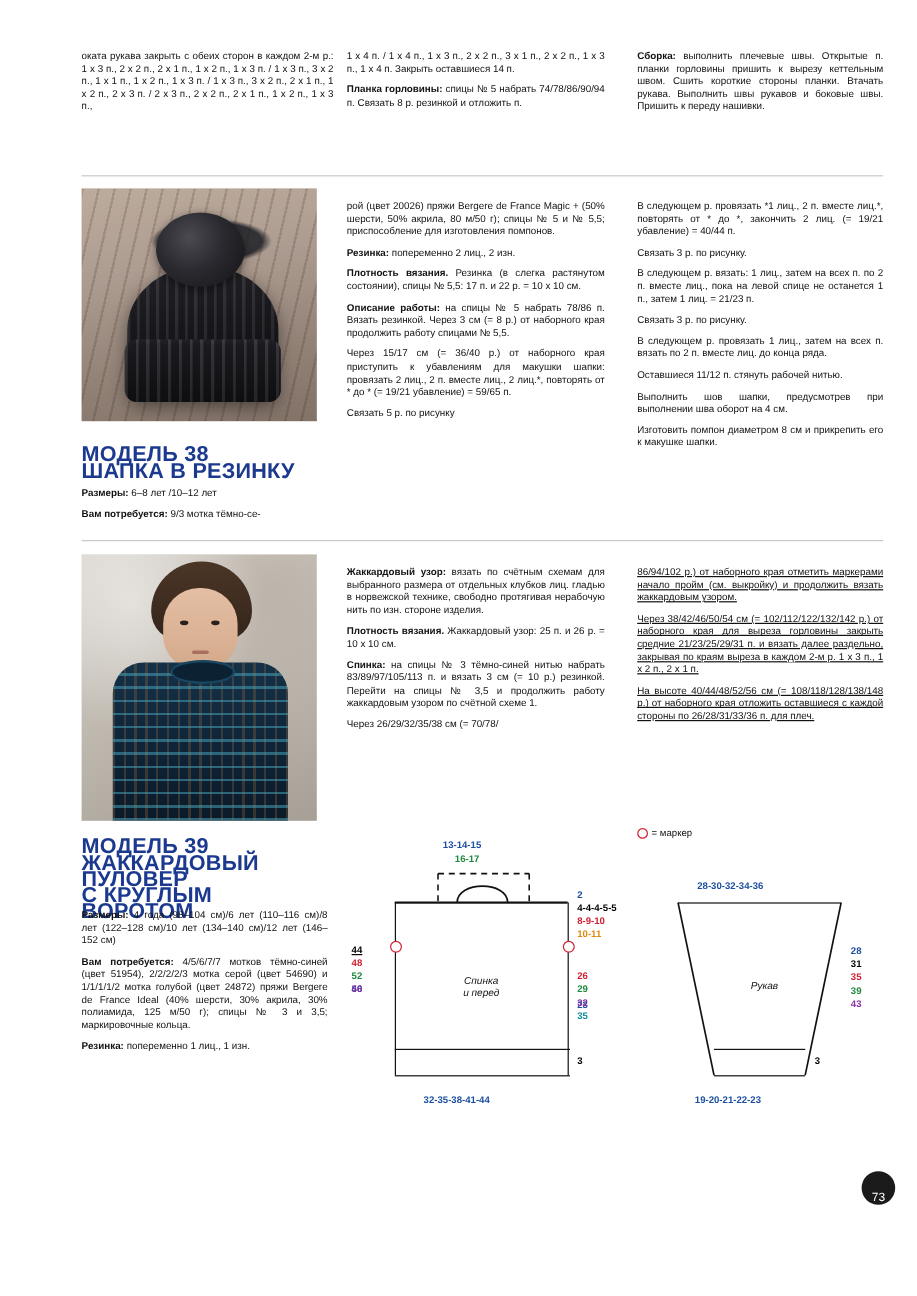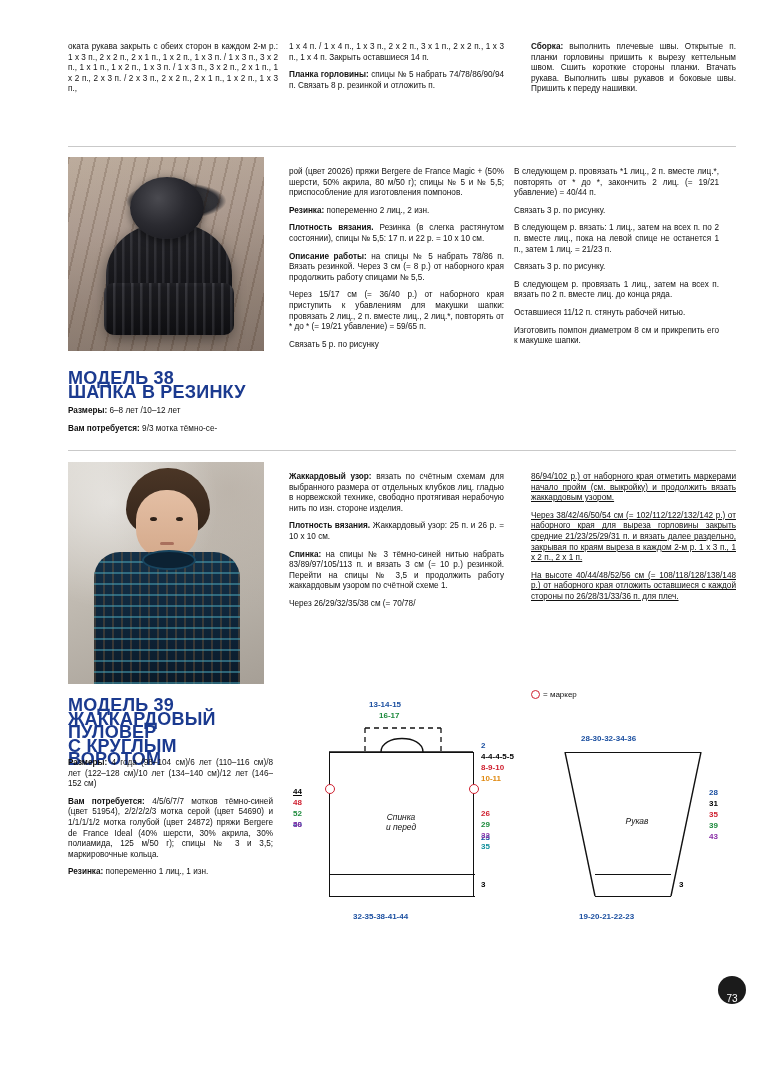--- a/index.html
+++ b/index.html
@@ -115,7 +115,7 @@
   #m39-meta { left: 68px; top: 758px; width: 205px; font-size: 8.2px; line-height: 10.6px; }
 
   #m38-col2 { left: 289px; top: 167px; width: 215px; }
-  #m38-col3 { left: 514px; top: 167px; width: 205px; }
+  #m38-col3 { left: 531px; top: 167px; width: 205px; }
 
   
   #photo-39 {

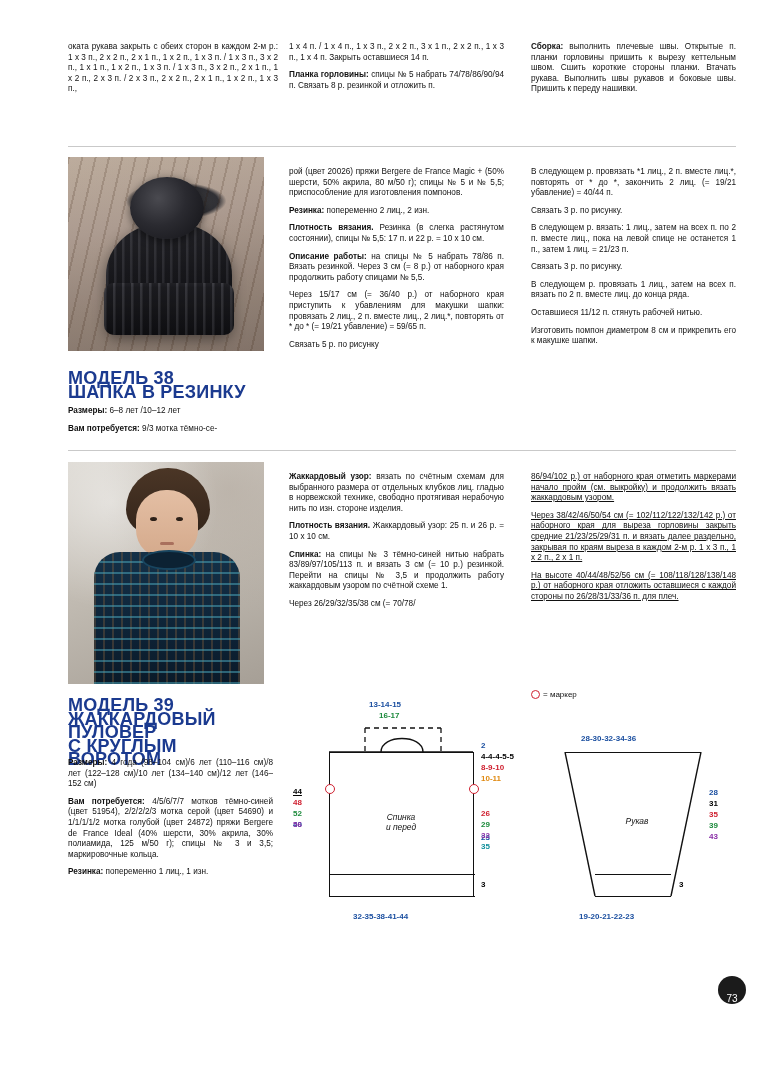--- a/index.html
+++ b/index.html
@@ -311,6 +311,7 @@
     <p>Связать 3 р. по рисунку.</p>
     <p>В следующем р. провязать 1 лиц., затем на всех п. вязать по 2 п. вместе лиц. до конца ряда.</p>
     <p>Оставшиеся 11/12 п. стянуть рабочей нитью.</p>
+    <p>Выполнить шов шапки, предусмотрев при выполнении шва оборот на 4 см.</p>
     <p>Изготовить помпон диаметром 8 см и прикрепить его к макушке шапки.</p>
   </div>
 

